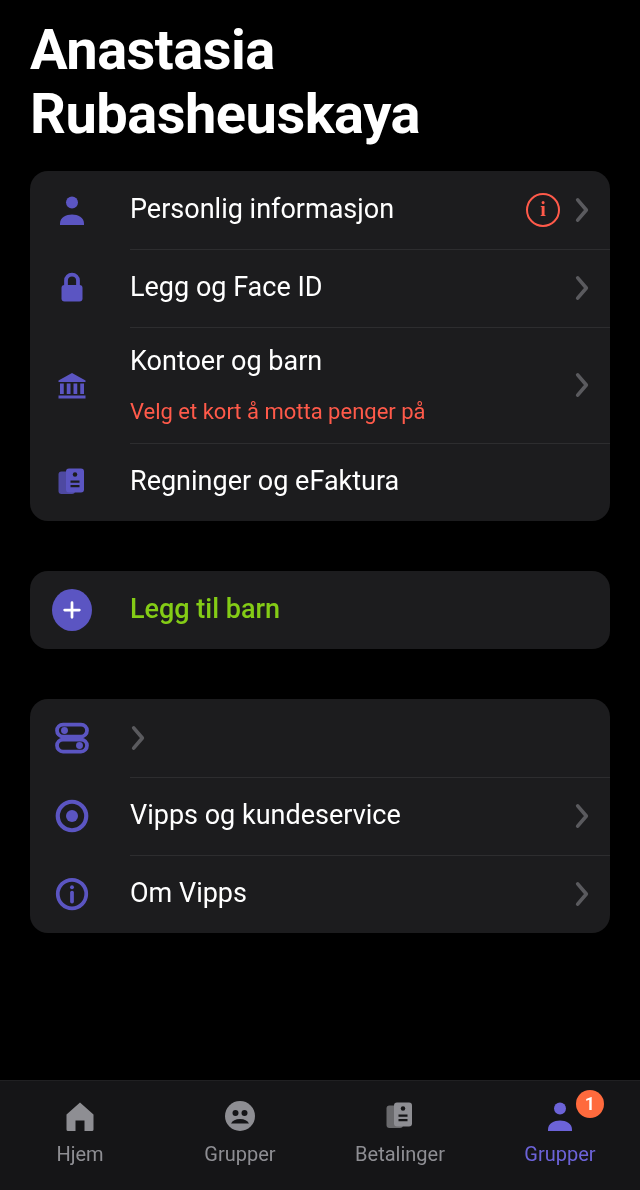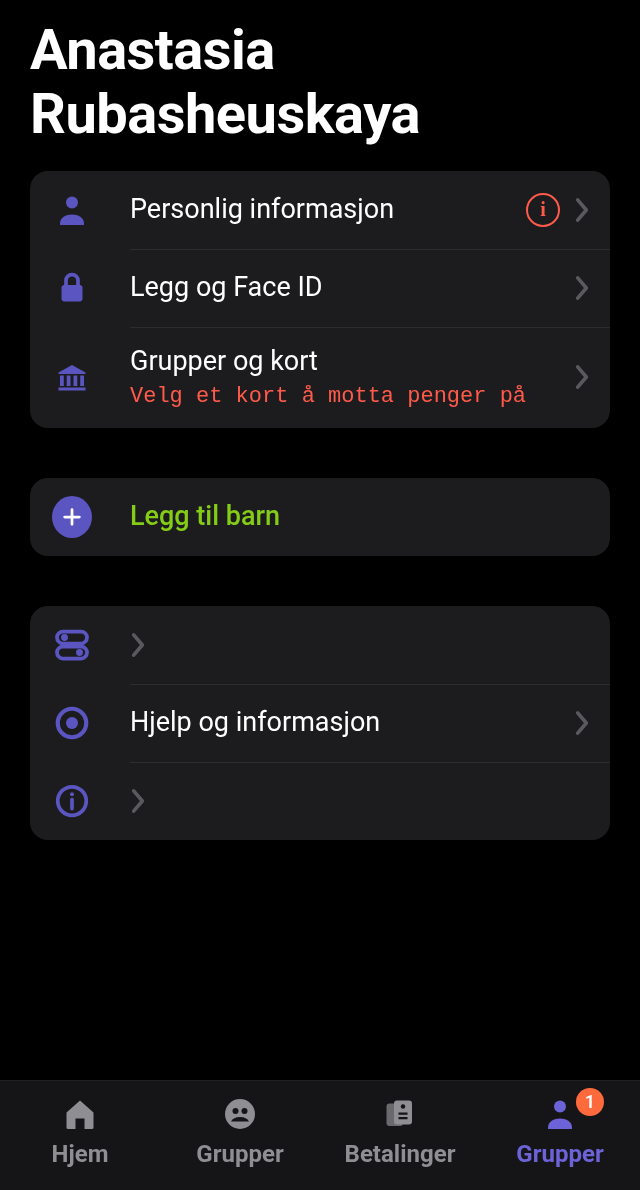--- a/index.html
+++ b/index.html
@@ -223,7 +223,7 @@
             </svg>
         </div>
         <div class="label-area">
-          <span class="label">Grupper og kort</span>
+          <span class="label">Kontoer og barn</span>
           <span class="sublabel">Velg et kort å motta penger på</span>
         </div>
         <div class="trail">

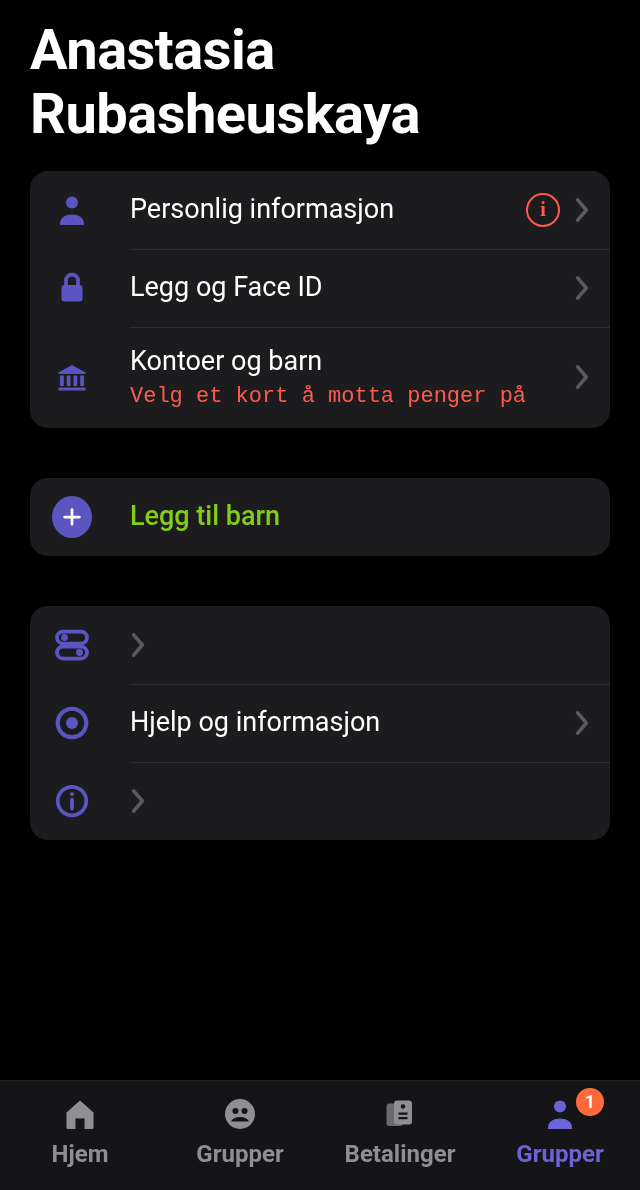--- a/index.html
+++ b/index.html
@@ -77,9 +77,8 @@
   .sublabel {
     font-size: 22px;
     color: #ff5a4a;
-    margin-top: 5px;
+    margin-top: 20px;
     line-height: 1.2;
-    font-family: Liberation Mono, monospace;
   }
   .trail {
     display: flex;

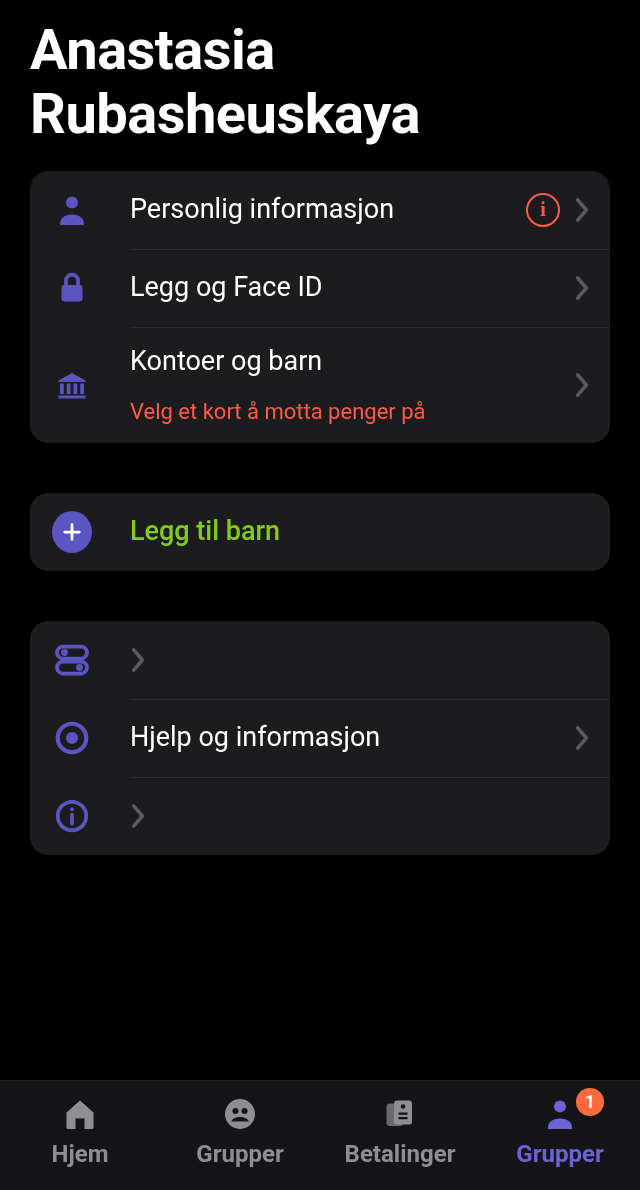--- a/index.html
+++ b/index.html
@@ -234,6 +234,20 @@
         </div>
       </div>
 
+      <div class="row">
+        <div class="icon">
+          <svg viewBox="0 0 24 24" fill="currentColor">
+              <rect x="3" y="5" width="11" height="15" rx="2" opacity="0.8"></rect>
+              <rect x="8" y="3" width="12" height="16" rx="2"></rect>
+              <circle cx="14" cy="7" r="1.5" fill="#1c1c1e"></circle>
+              <rect x="11" y="11" width="6" height="1.5" fill="#1c1c1e"></rect>
+              <rect x="11" y="14" width="6" height="1.5" fill="#1c1c1e"></rect>
+            </svg>
+        </div>
+        <div class="label-area">
+          <span class="label">Regninger og eFaktura</span>
+        </div>
+      </div>
 
     </div>
 

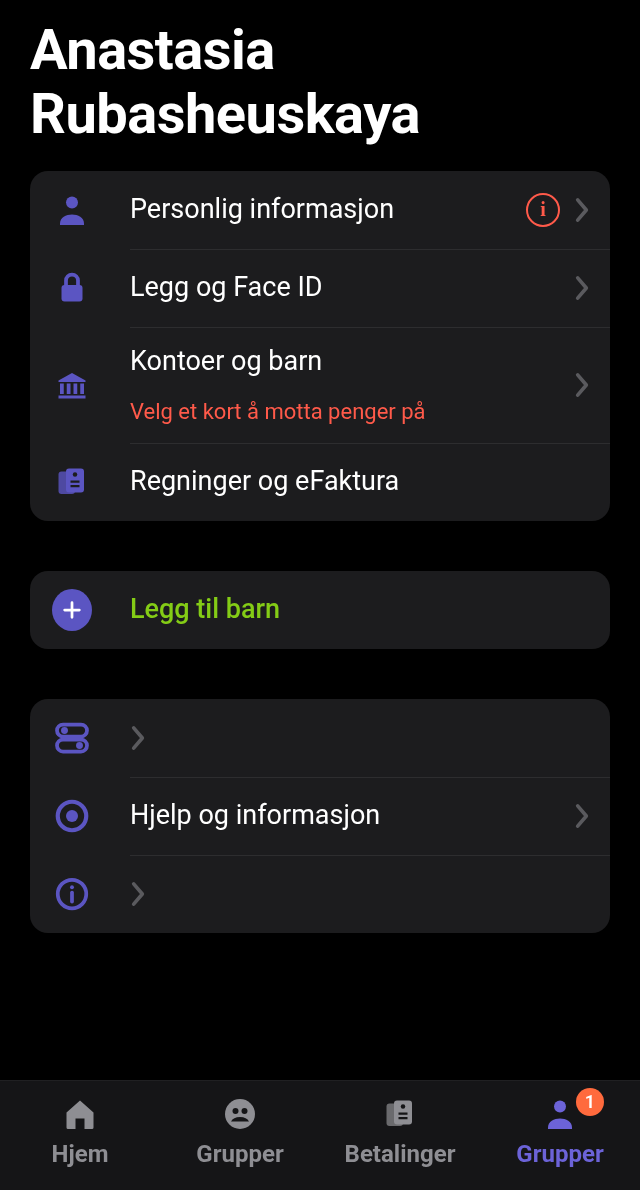--- a/index.html
+++ b/index.html
@@ -294,7 +294,7 @@
             </svg>
         </div>
         <div class="label-area">
-          <span class="label">Hjelp og informasjon</span>
+          <span class="label">Vipps og kundeservice</span>
         </div>
         <div class="trail">
           <span class="chevron">

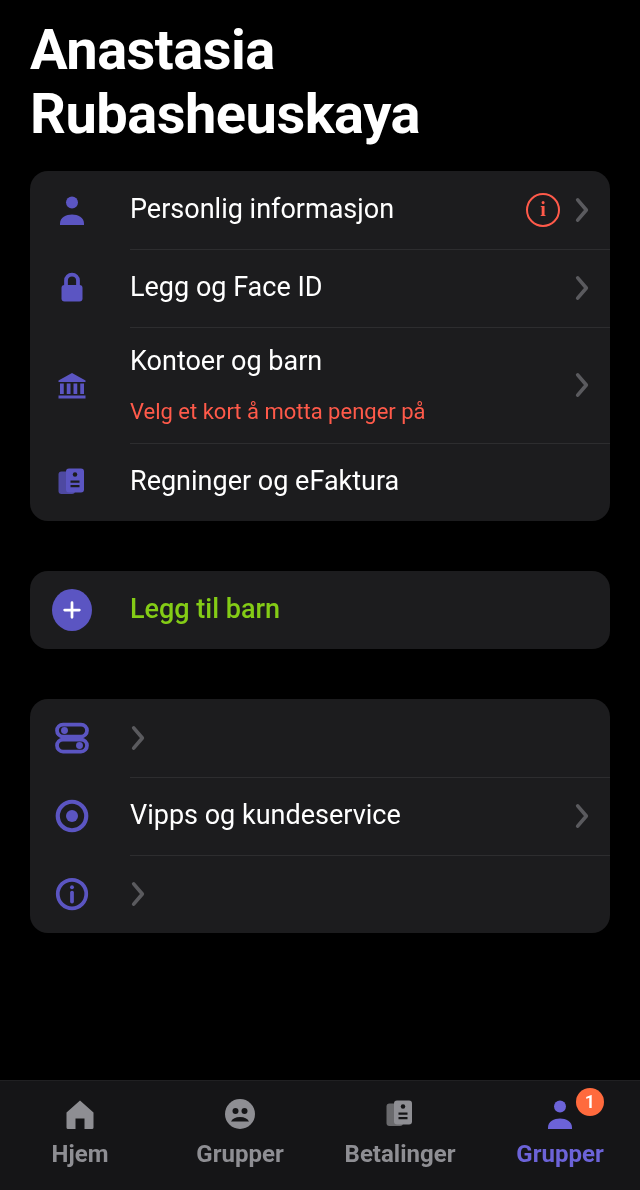--- a/index.html
+++ b/index.html
@@ -313,6 +313,9 @@
               <path d="M12 11v6" stroke-linecap="round"></path>
             </svg>
         </div>
+        <div class="label-area">
+          <span class="label">Om Vipps</span>
+        </div>
         <div class="trail">
           <span class="chevron">
             <svg viewBox="0 0 10 18" fill="none" stroke="currentColor" stroke-width="2.5" stroke-linecap="round" stroke-linejoin="round">

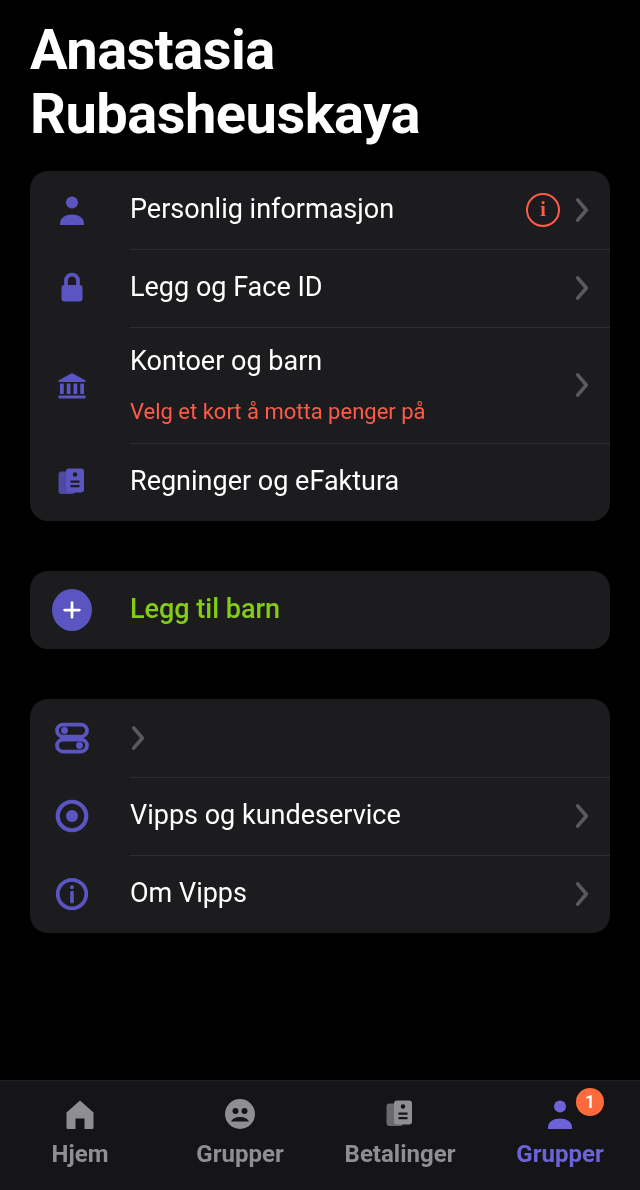--- a/index.html
+++ b/index.html
@@ -145,7 +145,7 @@
     justify-content: center;
   }
   .tab-icon svg { width: 36px; height: 36px; }
-  .tab-label { font-size: 24px; font-weight: 700; }
+  .tab-label { font-size: 20px; font-weight: 400; }
   .badge {
     position: absolute;
     top: -6px;

